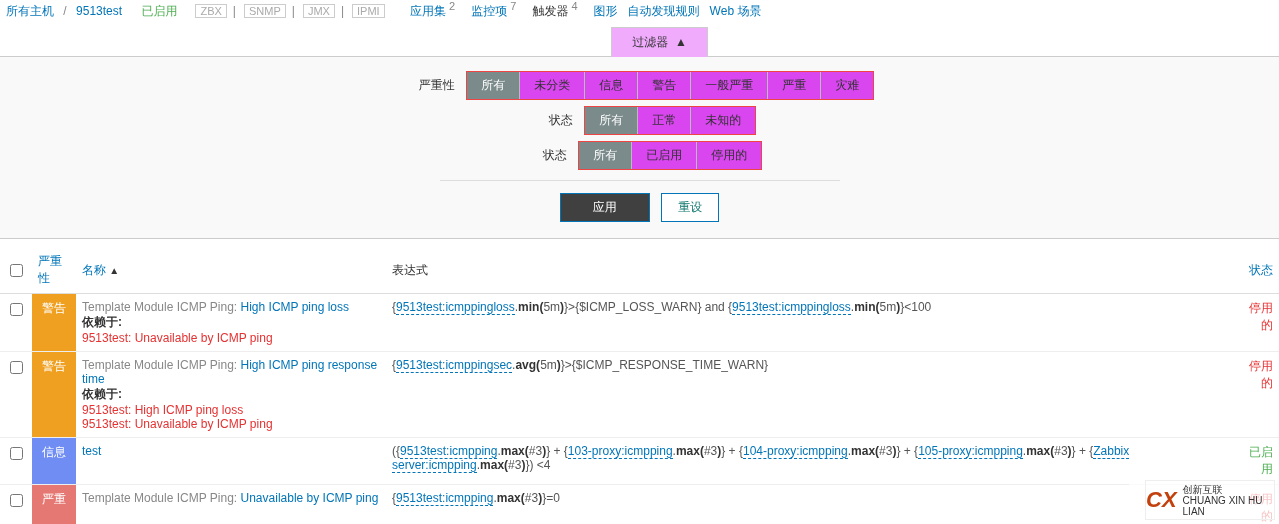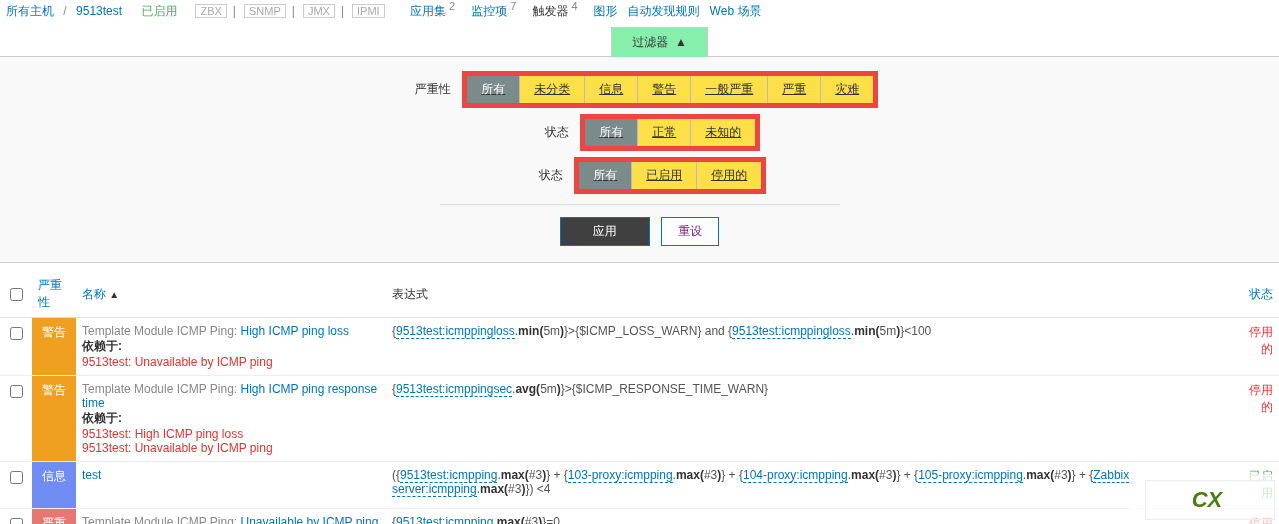--- a/index.html
+++ b/index.html
@@ -19,7 +19,7 @@
 
   
   .filter-tab-wrap { text-align: center; }
-  .filter-tab { display: inline-block; border: 1px solid #ccc; border-bottom: none; padding: 6px 20px; background: #86efac; position: relative; top: 1px; margin-left: 40px; }
+  .filter-tab { display: inline-block; border: 1px solid #ccc; border-bottom: none; padding: 6px 20px; background: #f0abfc; position: relative; top: 1px; margin-left: 40px; }
   .filter-panel { border-top: 1px solid #ccc; border-bottom: 1px solid #ccc; background: #f9f9f9; padding: 14px 0 16px 0; text-align: center; }
   .filter-row { margin-bottom: 6px; }
   .filter-label { display: inline-block; width: 50px; text-align: right; margin-right: 8px; color: #333; }

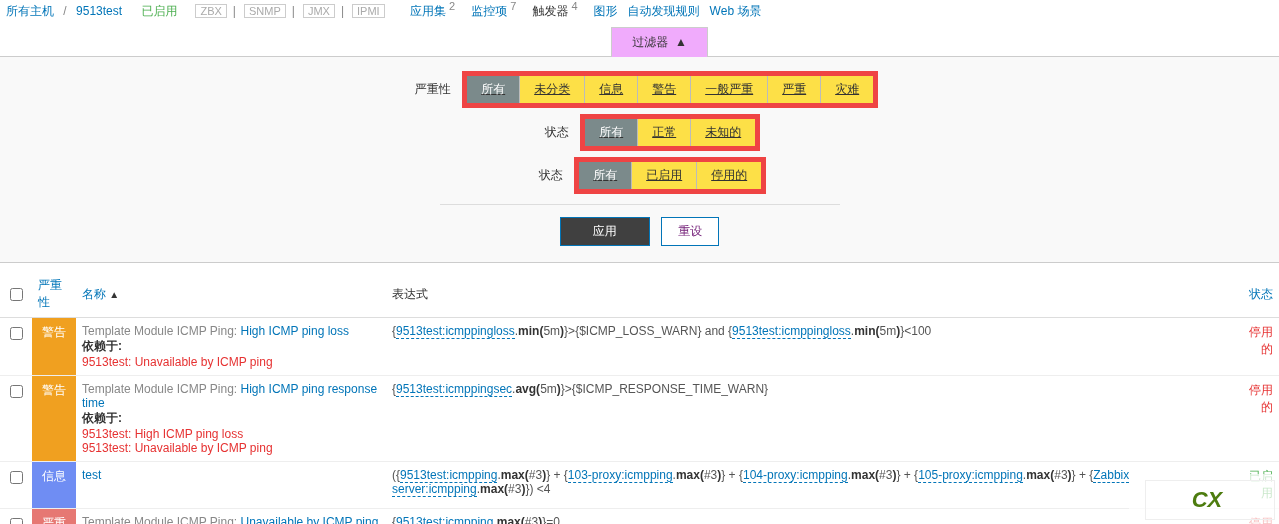--- a/index.html
+++ b/index.html
@@ -23,7 +23,7 @@
   .filter-panel { border-top: 1px solid #ccc; border-bottom: 1px solid #ccc; background: #f9f9f9; padding: 14px 0 16px 0; text-align: center; }
   .filter-row { margin-bottom: 6px; }
   .filter-label { display: inline-block; width: 50px; text-align: right; margin-right: 8px; color: #333; }
-  .seg { display: inline-flex; border: 5px solid #ef4444; vertical-align: middle; text-decoration: underline; }
+  .seg { display: inline-flex; border: 1px solid #ef4444; vertical-align: middle; }
   .seg button { border: none; border-right: 1px solid #bbb; padding: 5px 14px; background: #fde047; font-size: 12px; cursor: pointer; color: #333; }
   .seg button:last-child { border-right: none; }
   .seg button.sel { background: #7b8a8b; color: #fff; }

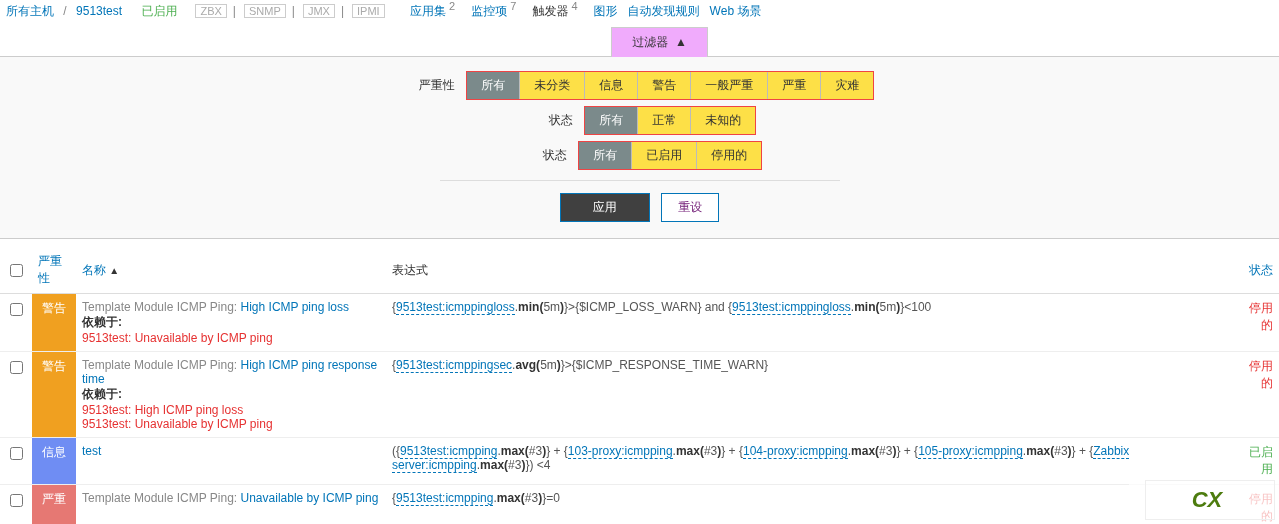--- a/index.html
+++ b/index.html
@@ -24,7 +24,7 @@
   .filter-row { margin-bottom: 6px; }
   .filter-label { display: inline-block; width: 50px; text-align: right; margin-right: 8px; color: #333; }
   .seg { display: inline-flex; border: 1px solid #ef4444; vertical-align: middle; }
-  .seg button { border: none; border-right: 1px solid #bbb; padding: 5px 14px; background: #fde047; font-size: 12px; cursor: pointer; color: #333; }
+  .seg button { border: none; border-right: 1px solid #bbb; padding: 5px 14px; background: #d946ef; font-size: 12px; cursor: pointer; color: #333; }
   .seg button:last-child { border-right: none; }
   .seg button.sel { background: #7b8a8b; color: #fff; }
   .btn-primary { background: #404040; color: #fff; border: 1px solid #0275b8; padding: 5px 32px; font-size: 12px; cursor: pointer; }

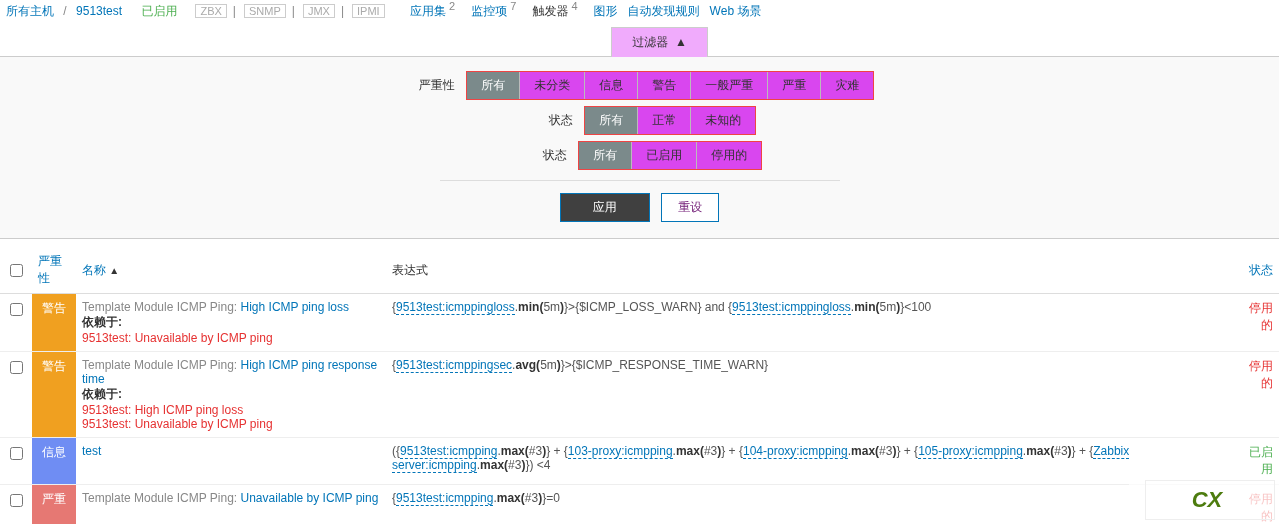--- a/index.html
+++ b/index.html
@@ -28,7 +28,7 @@
   .seg button:last-child { border-right: none; }
   .seg button.sel { background: #7b8a8b; color: #fff; }
   .btn-primary { background: #404040; color: #fff; border: 1px solid #0275b8; padding: 5px 32px; font-size: 12px; cursor: pointer; }
-  .btn-secondary { background: #fff; color: #701a75; border: 1px solid #0275b8; padding: 5px 16px; font-size: 12px; cursor: pointer; margin-left: 8px; }
+  .btn-secondary { background: #fff; color: #0f766e; border: 1px solid #0275b8; padding: 5px 16px; font-size: 12px; cursor: pointer; margin-left: 8px; }
   .hr-short { width: 400px; border: none; border-top: 1px solid #ddd; margin: 10px auto 12px; }
 
   

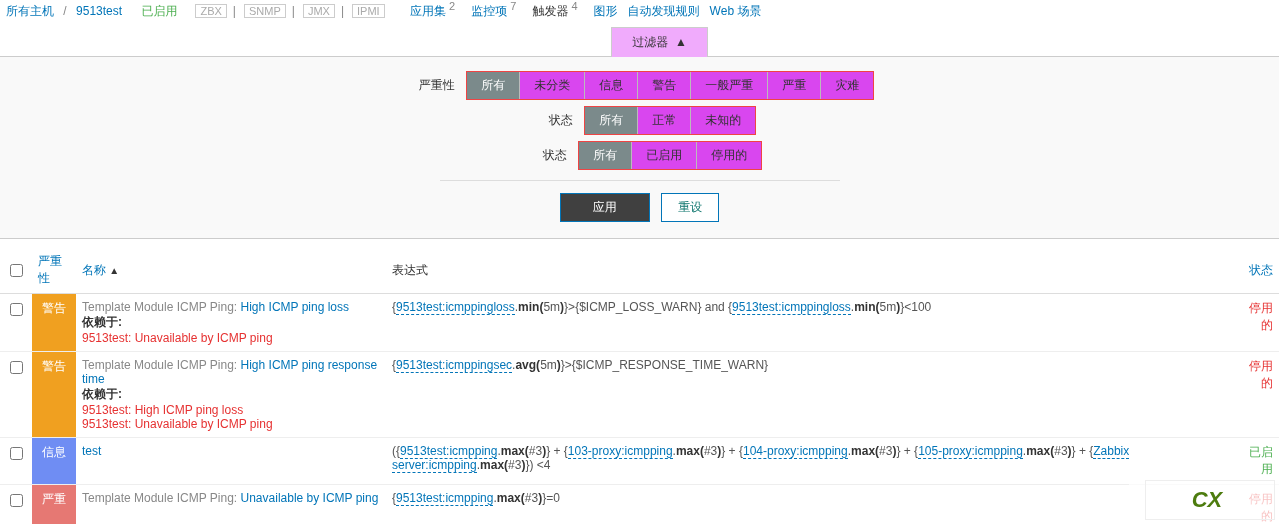--- a/index.html
+++ b/index.html
@@ -48,7 +48,7 @@
   .tpl { color: #888; }
 
   .watermark { position: fixed; right: 4px; bottom: 4px; width: 130px; height: 40px; display:flex; align-items:center; justify-content:center; border:1px solid #eee; }
-  .watermark .big { font-size: 22px; font-weight: bold; color: #4d7c0f; font-style: italic; margin-right:6px;text-align:center;}
+  .watermark .big { font-size: 22px; font-weight: bold; color: #c2410c; font-style: italic; margin-right:6px;text-align:center;}
   .watermark .txt { font-size:10px; color:#333; line-height:1.1;}
   .watermark-bg { position:fixed; right:0; bottom:0; width:150px; height:50px; background:rgba(255,255,255,0.7);}
 </style>

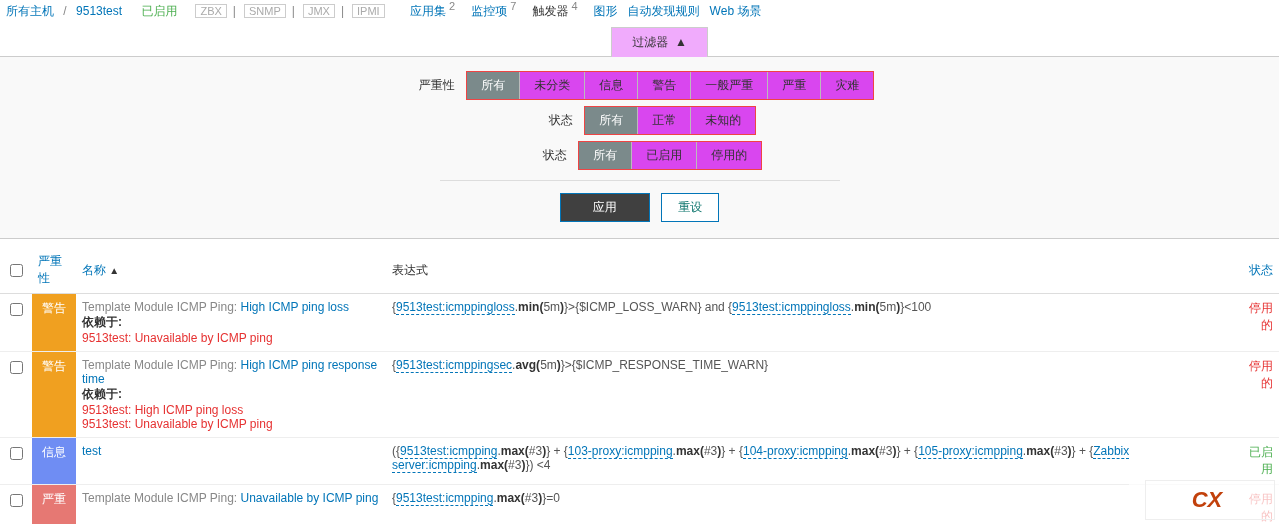--- a/index.html
+++ b/index.html
@@ -152,6 +152,7 @@
 <div class="watermark-bg"></div>
 <div class="watermark">
   <span class="big">CX</span>
+  <span class="txt"><span>创新互联</span><br><span>CHUANG XIN HU LIAN</span></span>
 </div>
 
 </body></html>

